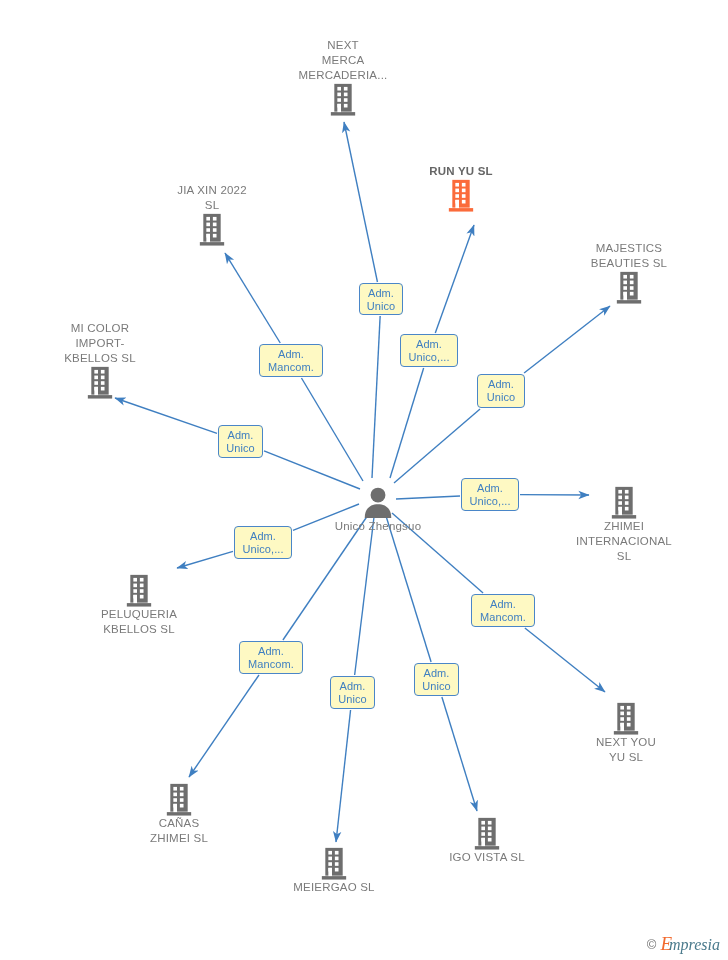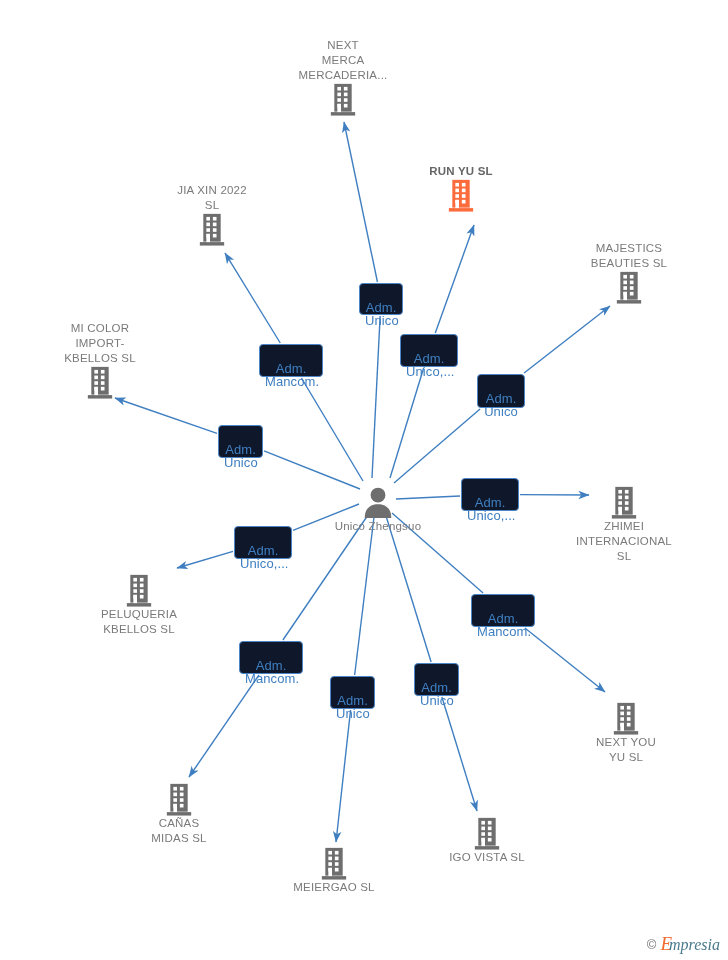--- a/index.html
+++ b/index.html
@@ -54,12 +54,12 @@
     box-sizing: border-box;
     border: 1px solid #4a86c8;
     border-radius: 4px;
-    background: #0f172a;
+    background: #fef9c3;
     color: #3f7fc1;
-    font-size: 13px;
+    font-size: 11px;
     line-height: 13px;
     text-align: center;
-    padding: 17px 5px 4px 5px;
+    padding: 3px 5px 4px 5px;
     white-space: pre-line;
     letter-spacing: 0.1px;
   }

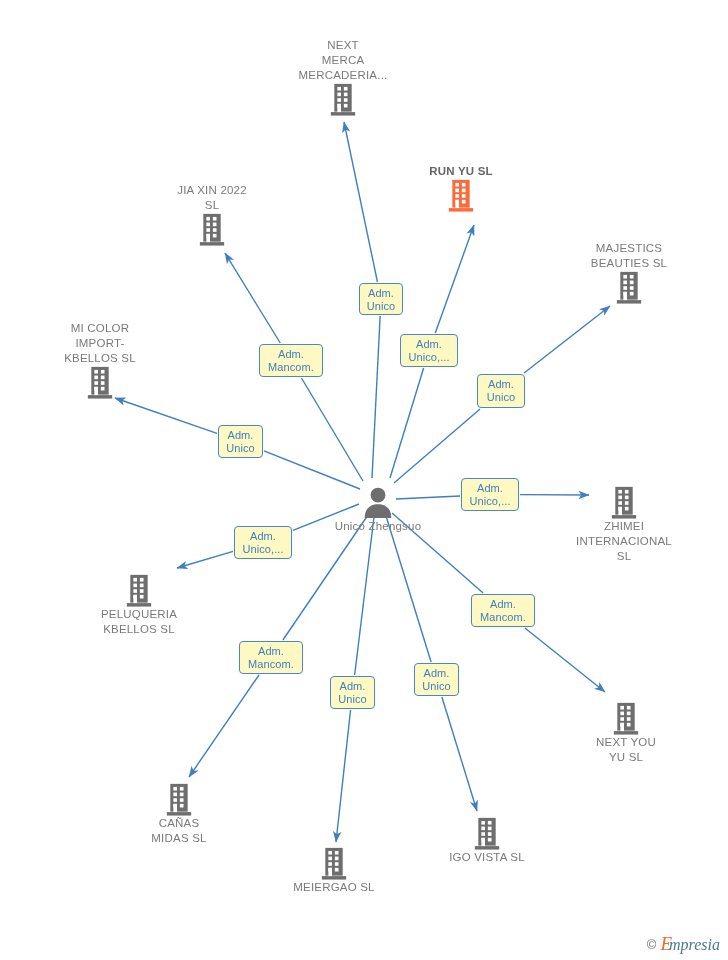--- a/index.html
+++ b/index.html
@@ -325,7 +325,7 @@
           </g>
         </svg>
         <div class="node-label">CAÑAS
-MIDAS  SL</div>
+ZHIMEI  SL</div>
       </div>
       <div class="node below" style="left: 487px; top: 814.5px;">
         <svg viewBox="0 0 32 38" width="28" height="33" class="node-icon">

